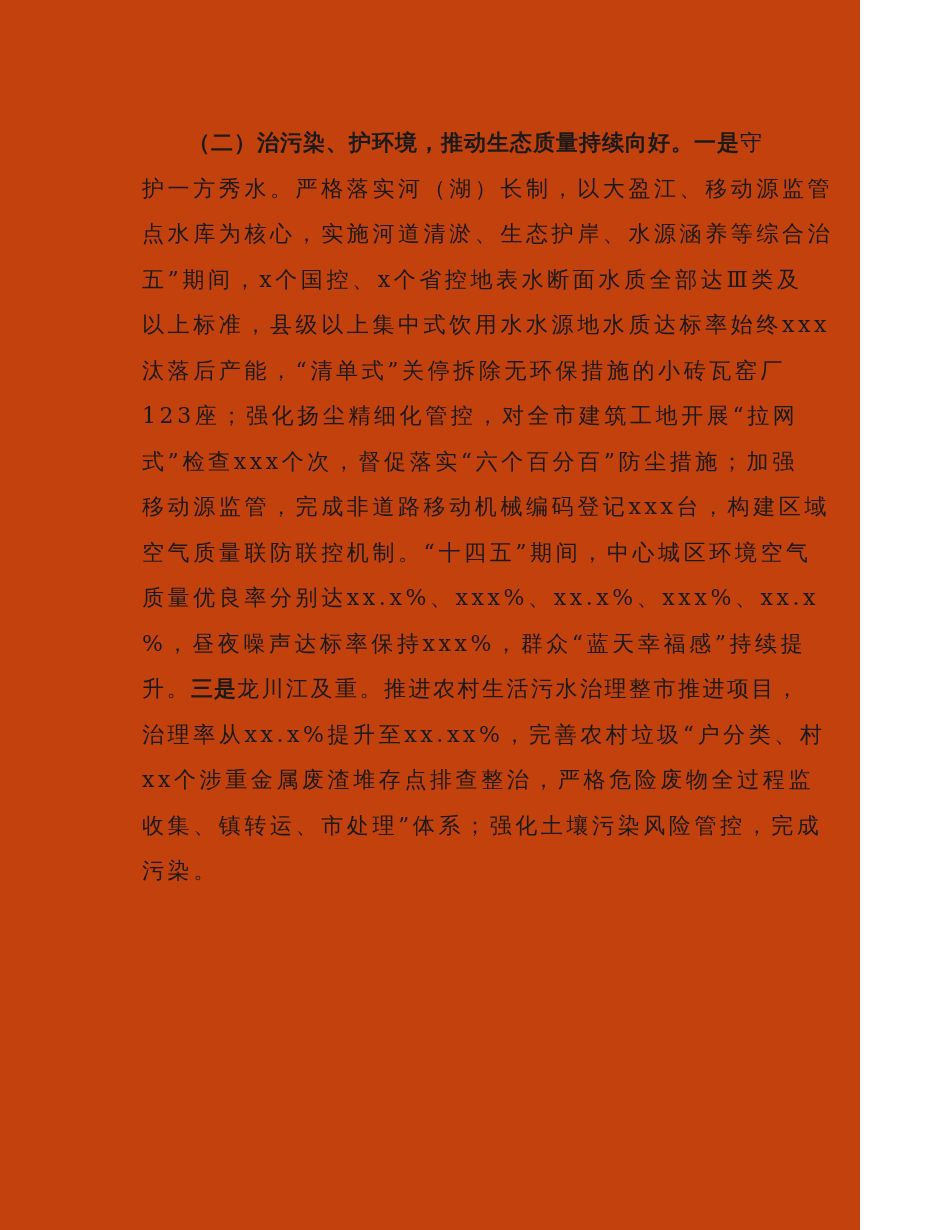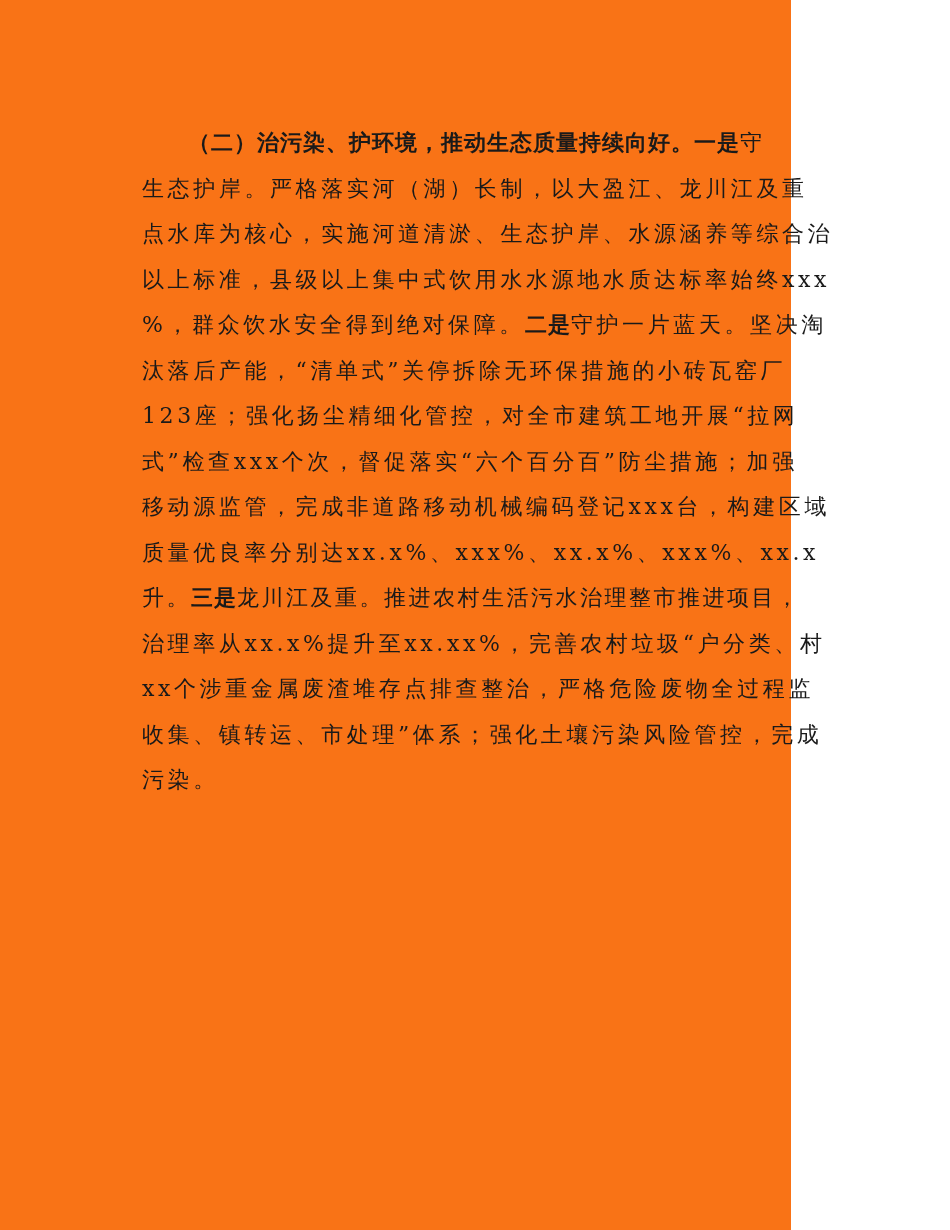--- a/index.html
+++ b/index.html
@@ -5,7 +5,7 @@
   html, body { margin: 0; padding: 0; background: #ffffff; }
   body { width: 950px; height: 1230px; position: relative; overflow: hidden; }
   .page {
-    position: absolute; left: 0; top: 0; width: 791px; height: 1230px; background: #f97316;
+    position: absolute; left: 0; top: 0; width: 860px; height: 1230px; background: #c2410c;
   }
   .para {
     position: absolute;

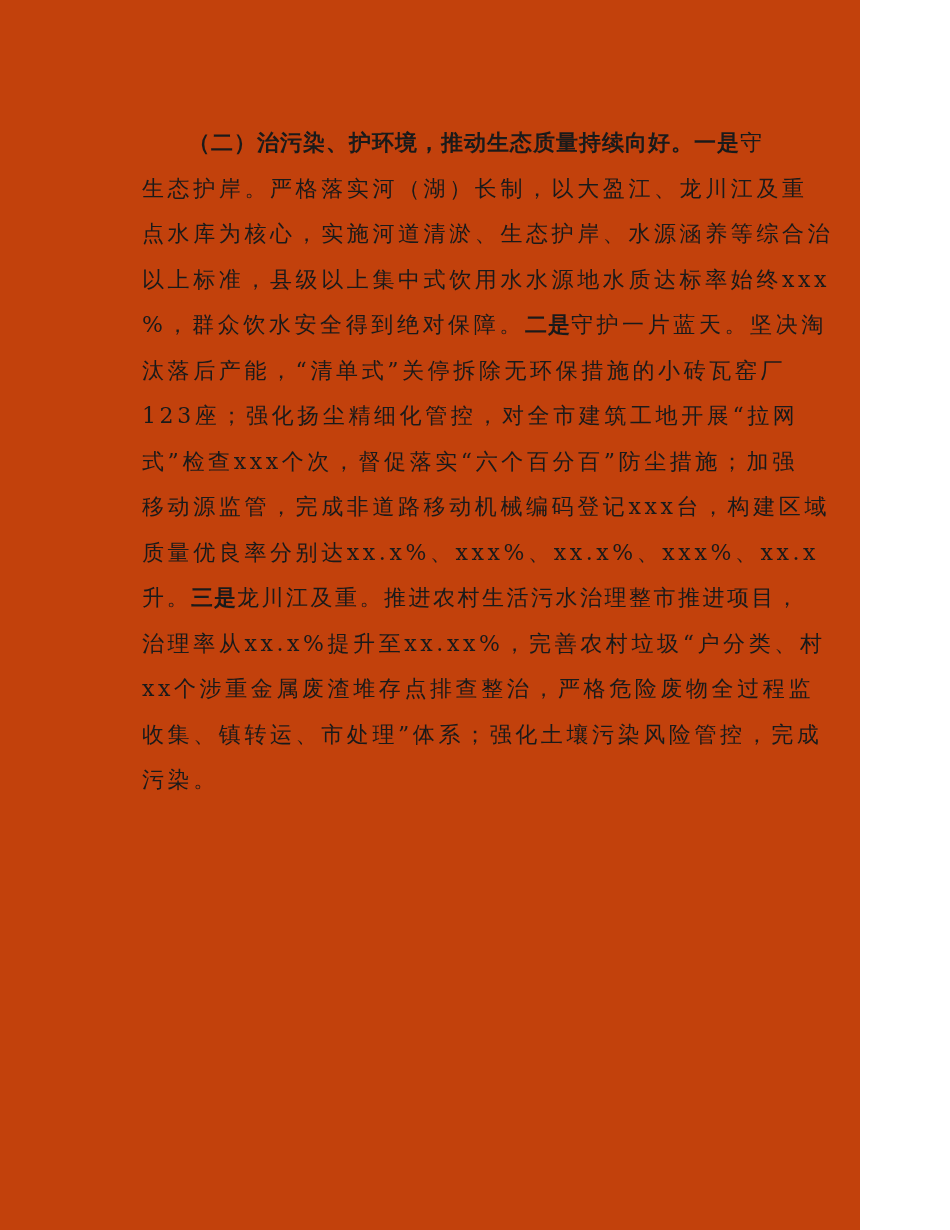--- a/index.html
+++ b/index.html
@@ -32,7 +32,7 @@
 <div class="page">
   <div class="para">
     <div class="line first"><span class="b">（二）治污染、护环境，推动生态质量持续向好。一是</span><span>守</span></div>
-    <div class="line">生态护岸。严格落实河（湖）长制，以大盈江、龙川江及重</div>
+    <div class="line">护一方秀水。严格落实河（湖）长制，以大盈江、移动源监管</div>
     <div class="line">点水库为核心，实施河道清淤、生态护岸、水源涵养等综合治</div>
     <div class="line">以上标准，县级以上集中式饮用水水源地水质达标率始终xxx</div>
     <div class="line"><span>%，群众饮水安全得到绝对保障。</span><span class="b">二是</span><span>守护一片蓝天。坚决淘</span></div>

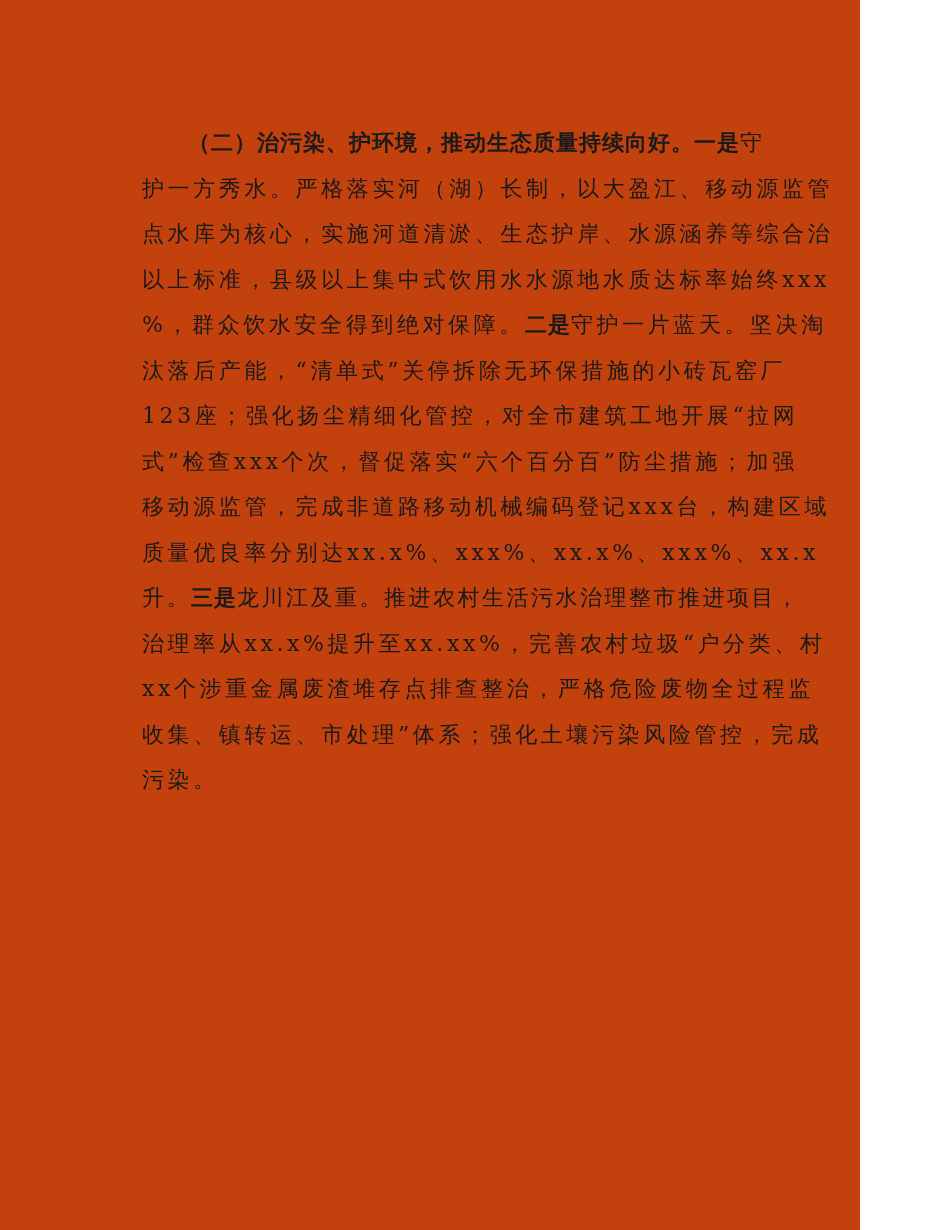--- a/index.html
+++ b/index.html
@@ -34,6 +34,7 @@
     <div class="line first"><span class="b">（二）治污染、护环境，推动生态质量持续向好。一是</span><span>守</span></div>
     <div class="line">护一方秀水。严格落实河（湖）长制，以大盈江、移动源监管</div>
     <div class="line">点水库为核心，实施河道清淤、生态护岸、水源涵养等综合治</div>
+    <div class="line">五”期间，x个国控、x个省控地表水断面水质全部达Ⅲ类及</div>
     <div class="line">以上标准，县级以上集中式饮用水水源地水质达标率始终xxx</div>
     <div class="line"><span>%，群众饮水安全得到绝对保障。</span><span class="b">二是</span><span>守护一片蓝天。坚决淘</span></div>
     <div class="line">汰落后产能，“清单式”关停拆除无环保措施的小砖瓦窑厂</div>

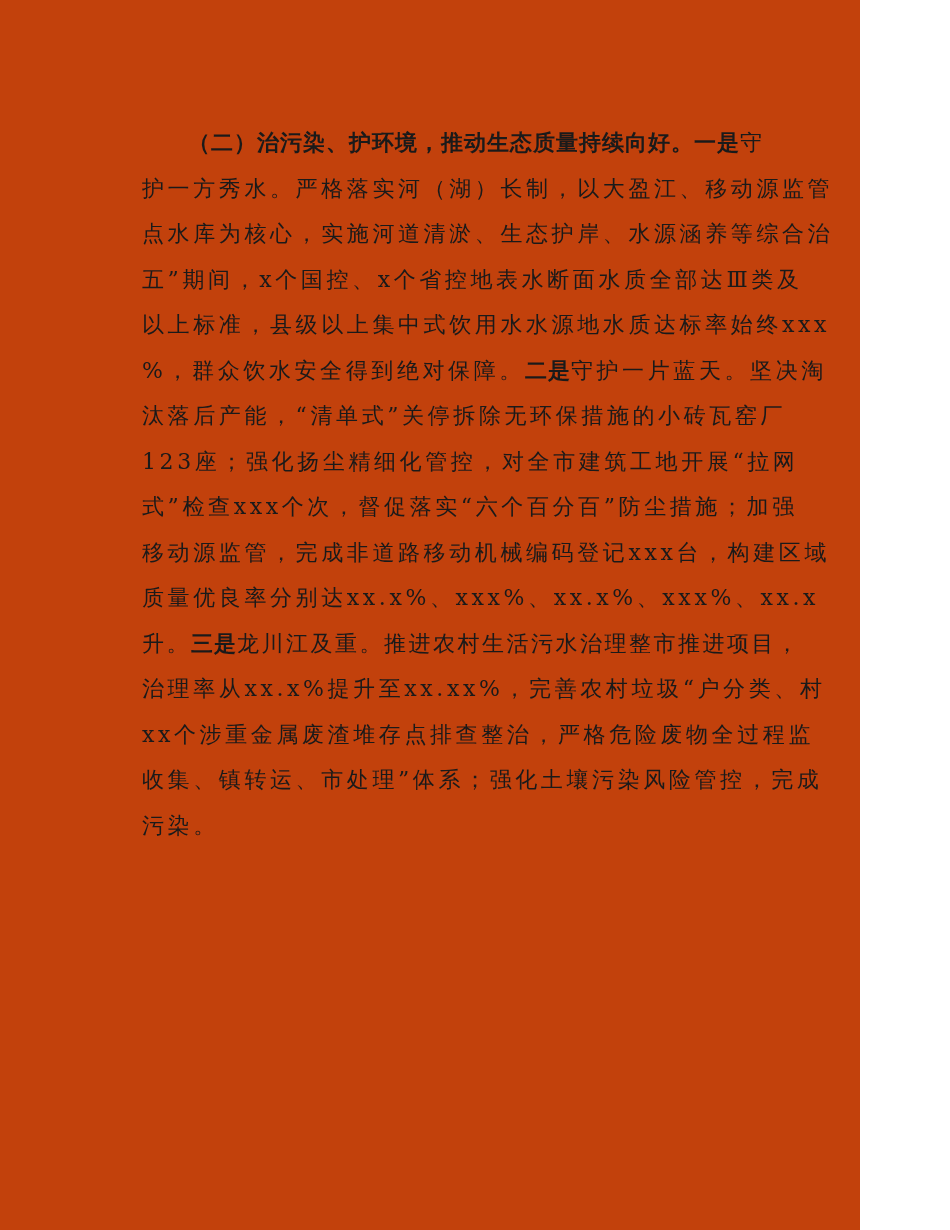--- a/index.html
+++ b/index.html
@@ -36,7 +36,6 @@
     <div class="line">点水库为核心，实施河道清淤、生态护岸、水源涵养等综合治</div>
     <div class="line">五”期间，x个国控、x个省控地表水断面水质全部达Ⅲ类及</div>
     <div class="line">以上标准，县级以上集中式饮用水水源地水质达标率始终xxx</div>
-    <div class="line"><span>%，群众饮水安全得到绝对保障。</span><span class="b">二是</span><span>守护一片蓝天。坚决淘</span></div>
     <div class="line">汰落后产能，“清单式”关停拆除无环保措施的小砖瓦窑厂</div>
     <div class="line">123座；强化扬尘精细化管控，对全市建筑工地开展“拉网</div>
     <div class="line">式”检查xxx个次，督促落实“六个百分百”防尘措施；加强</div>

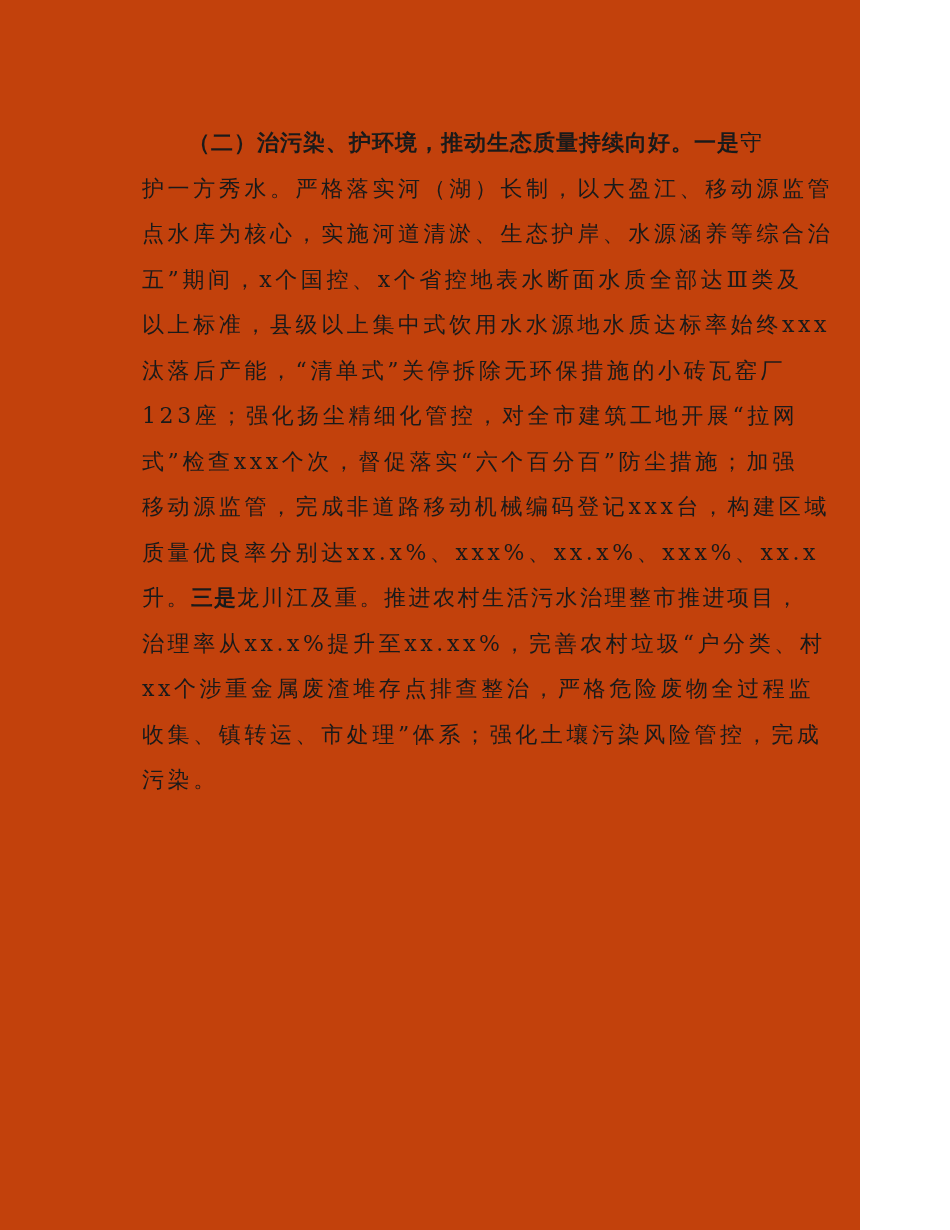--- a/index.html
+++ b/index.html
@@ -40,6 +40,7 @@
     <div class="line">123座；强化扬尘精细化管控，对全市建筑工地开展“拉网</div>
     <div class="line">式”检查xxx个次，督促落实“六个百分百”防尘措施；加强</div>
     <div class="line">移动源监管，完成非道路移动机械编码登记xxx台，构建区域</div>
+    <div class="line">空气质量联防联控机制。“十四五”期间，中心城区环境空气</div>
     <div class="line">质量优良率分别达xx.x%、xxx%、xx.x%、xxx%、xx.x</div>
     <div class="line tight"><span>升。</span><span class="b">三是</span><span>龙川江及重。推进农村生活污水治理整市推进项目，</span></div>
     <div class="line">治理率从xx.x%提升至xx.xx%，完善农村垃圾“户分类、村</div>

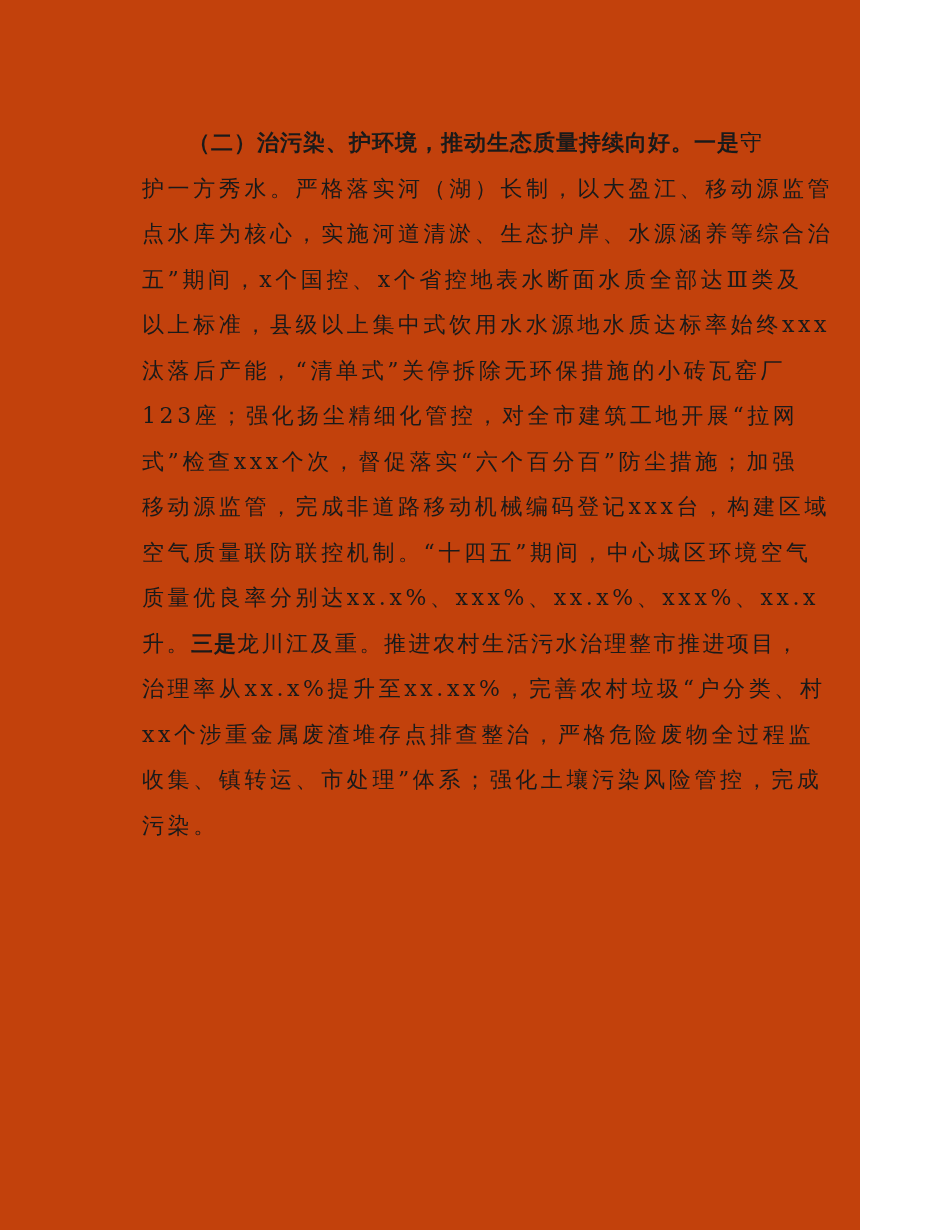--- a/index.html
+++ b/index.html
@@ -42,6 +42,7 @@
     <div class="line">移动源监管，完成非道路移动机械编码登记xxx台，构建区域</div>
     <div class="line">空气质量联防联控机制。“十四五”期间，中心城区环境空气</div>
     <div class="line">质量优良率分别达xx.x%、xxx%、xx.x%、xxx%、xx.x</div>
+    <div class="line">%，昼夜噪声达标率保持xxx%，群众“蓝天幸福感”持续提</div>
     <div class="line tight"><span>升。</span><span class="b">三是</span><span>龙川江及重。推进农村生活污水治理整市推进项目，</span></div>
     <div class="line">治理率从xx.x%提升至xx.xx%，完善农村垃圾“户分类、村</div>
     <div class="line">xx个涉重金属废渣堆存点排查整治，严格危险废物全过程监</div>

